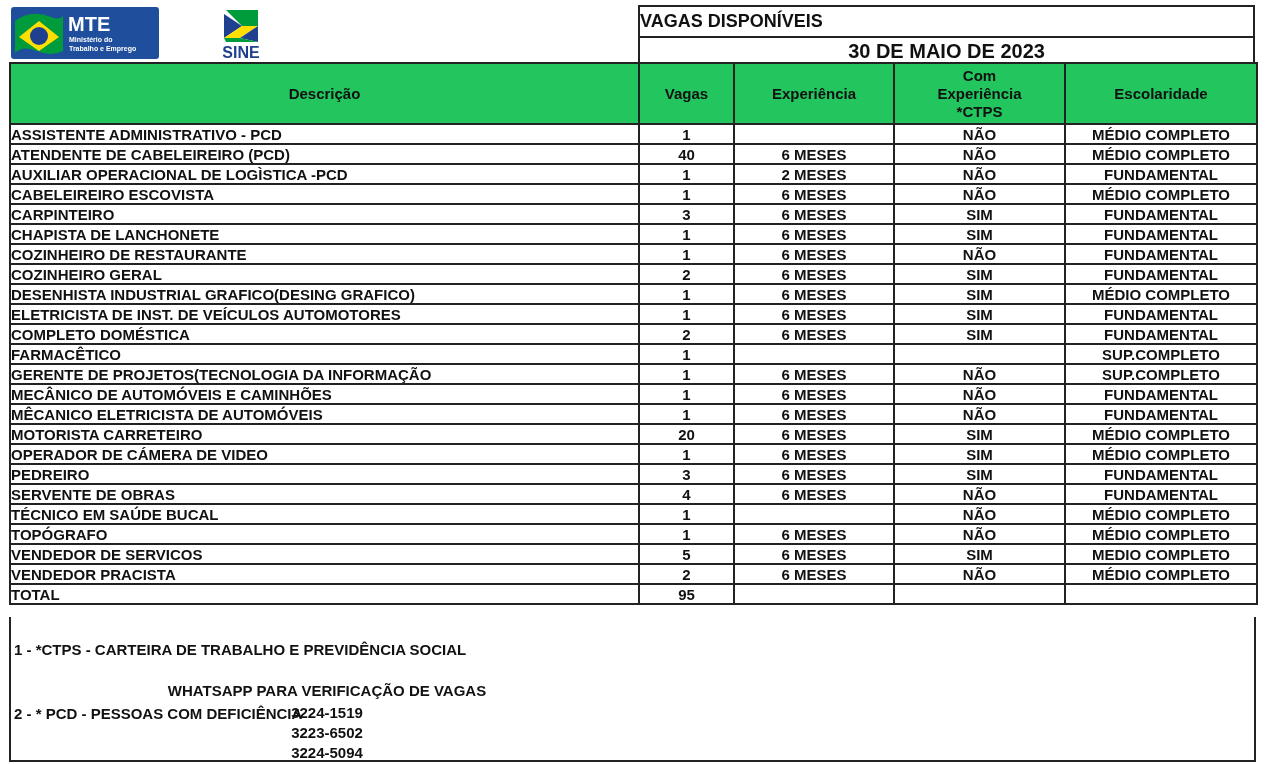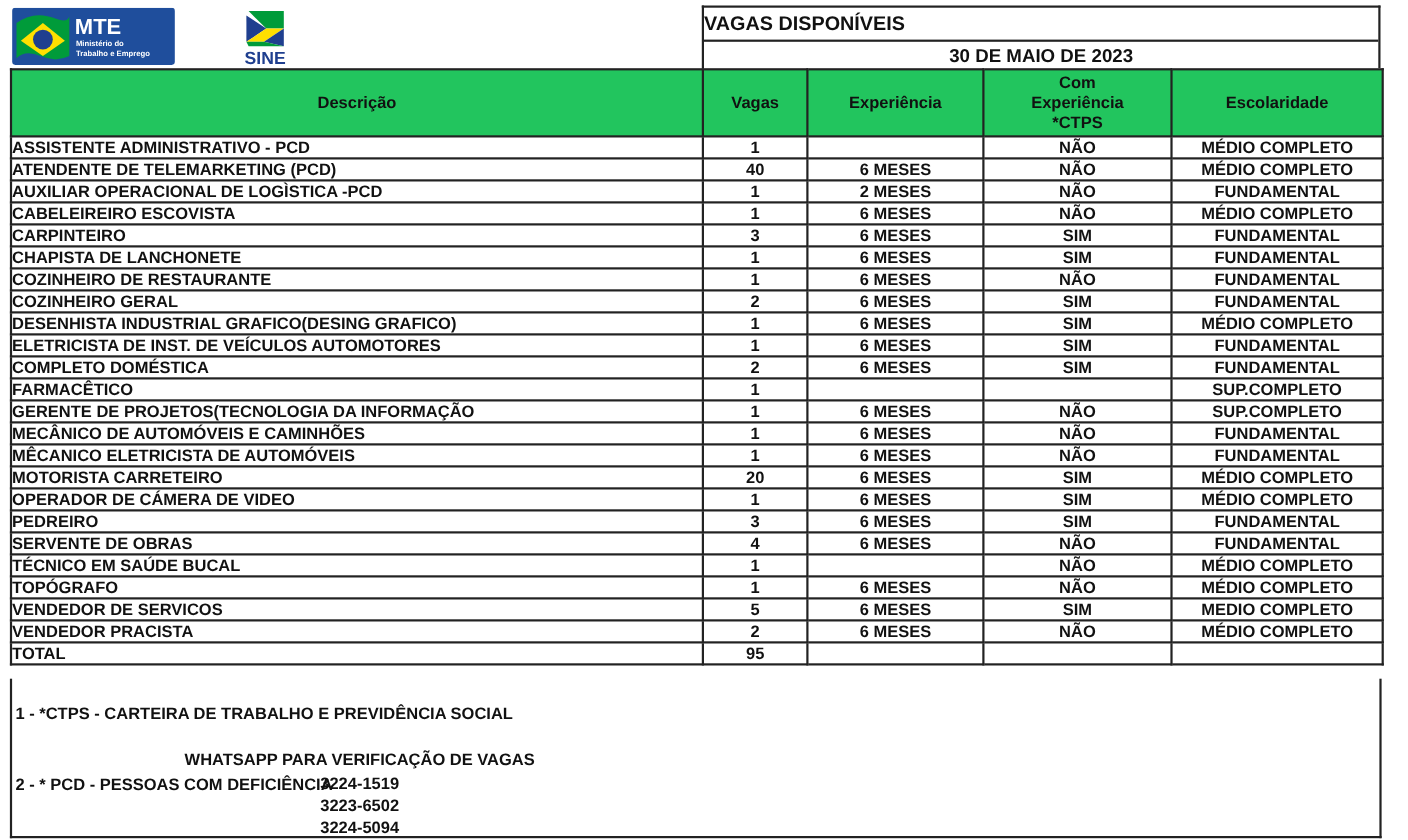--- a/index.html
+++ b/index.html
@@ -14,7 +14,7 @@
                  border: 2px solid #222; border-bottom: none; box-sizing: border-box; }
     .title-row { height: 29px; line-height: 29px; text-align: left; font-weight: bold;
                  font-size: 18px; border-bottom: 2px solid #222; }
-    .date-row { height: 26px; line-height: 26px; text-align: center; font-weight: bold; font-size: 17px; }
+    .date-row { height: 26px; line-height: 26px; text-align: center; font-weight: bold; font-size: 20px; }
     
     table.jobs { position: absolute; left: 0; top: 57px; border-collapse: collapse;
                  width: 1247px; table-layout: fixed; }

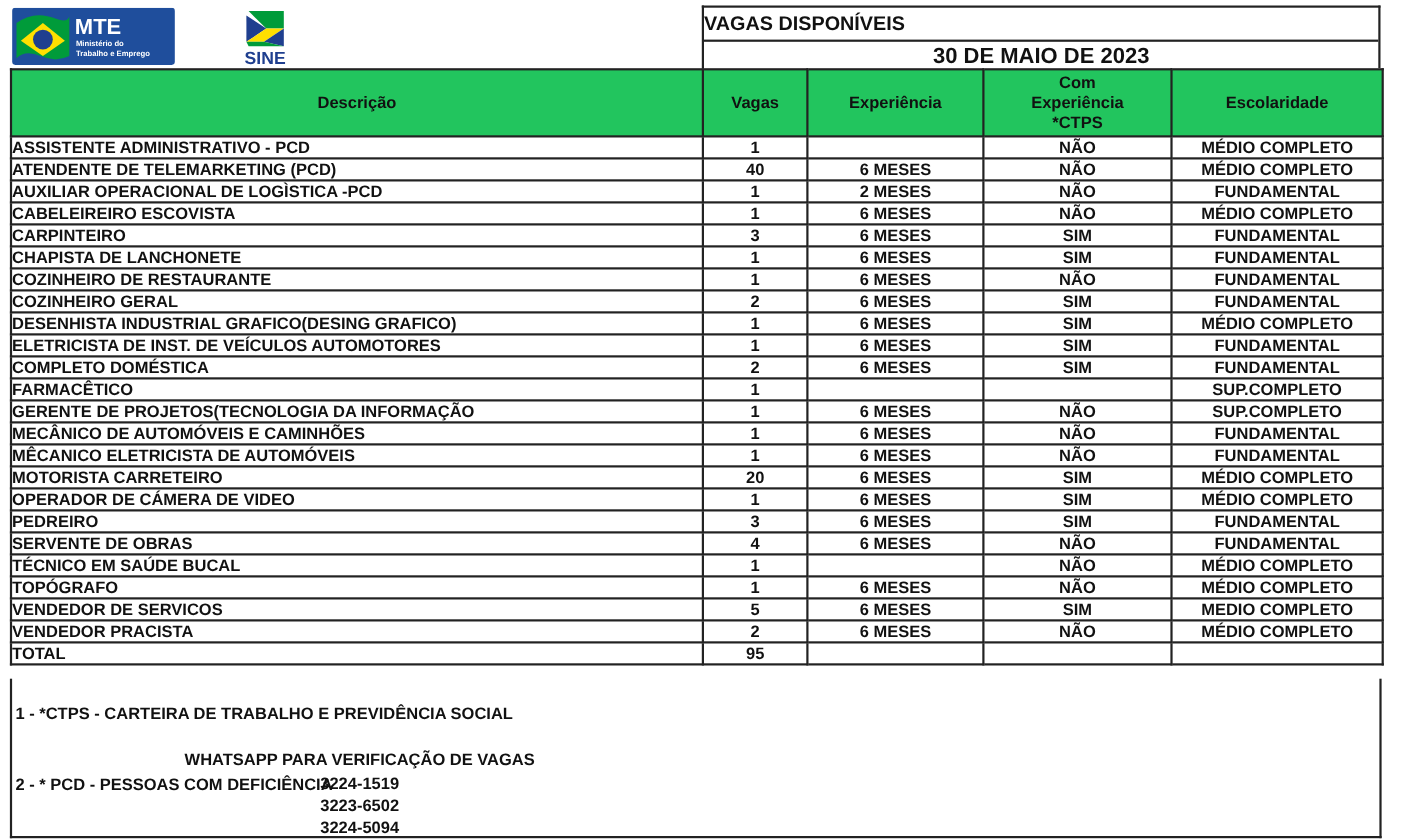--- a/index.html
+++ b/index.html
@@ -91,7 +91,7 @@
           <td class="c">MÉDIO COMPLETO</td>
         </tr>
         <tr>
-          <td class="desc">ATENDENTE DE TELEMARKETING (PCD)</td>
+          <td class="desc">ATENDENTE DE CABELEIREIRO (PCD)</td>
           <td class="c">40</td>
           <td class="c">6 MESES</td>
           <td class="c">NÃO</td>

